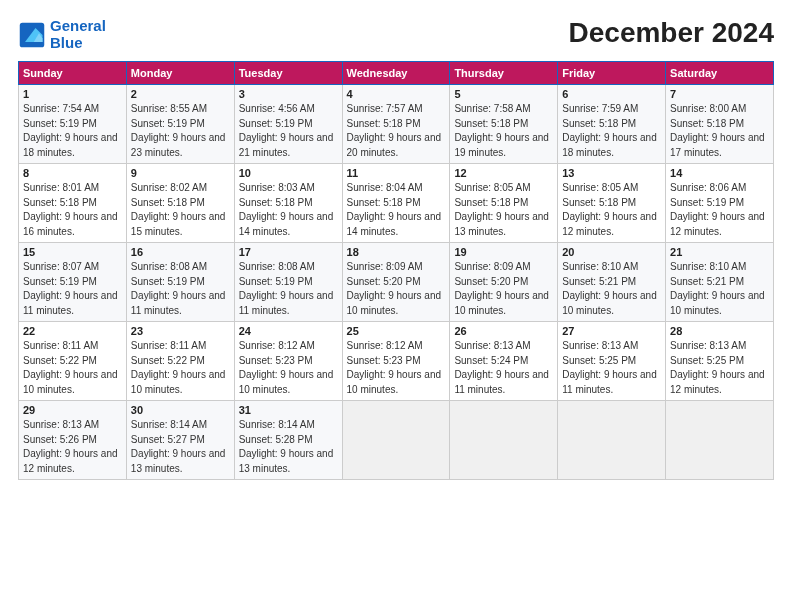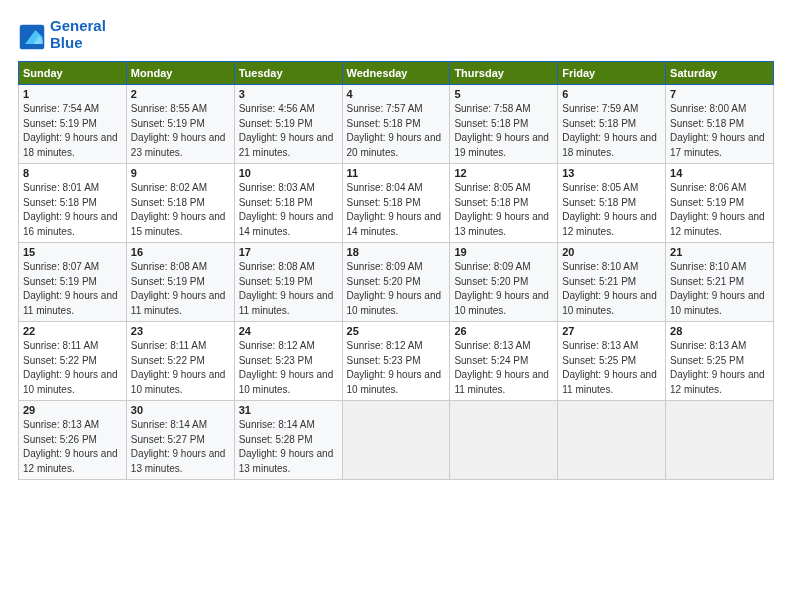--- a/index.html
+++ b/index.html
@@ -24,7 +24,7 @@
     }
     .logo {
       display: flex;
-      align-items: flex-end;
+      align-items: center;
       gap: 4px;
     }
     .logo-text {

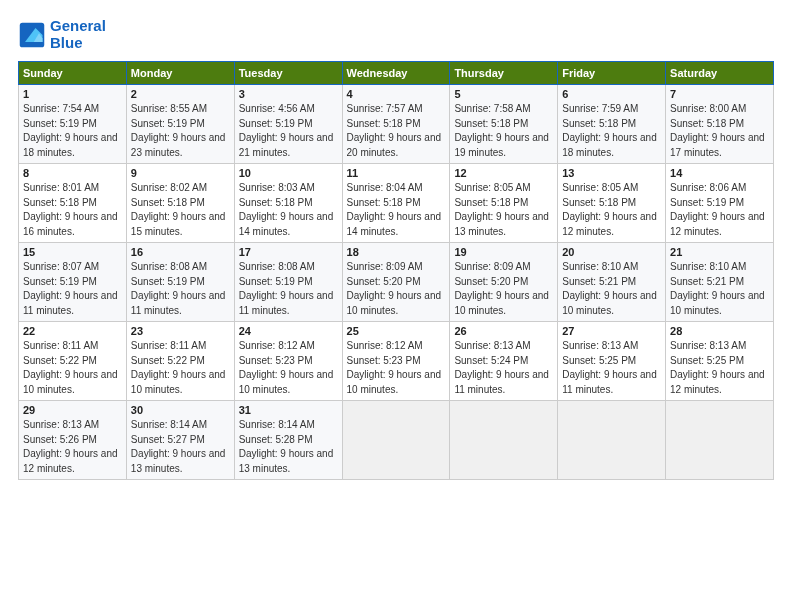--- a/index.html
+++ b/index.html
@@ -118,6 +118,7 @@
       </div>
     </div>
     <div class="title-block">
+      <h1>December 2024</h1>
     </div>
   </div>
 

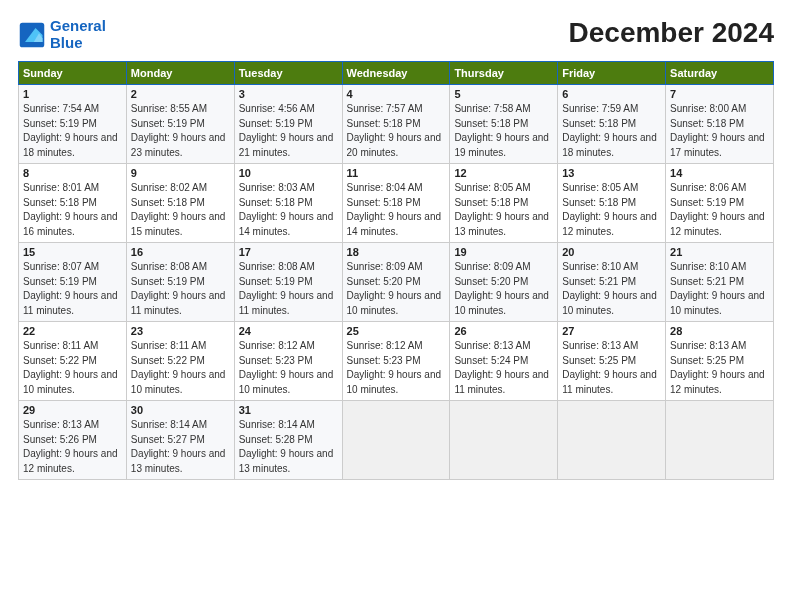--- a/index.html
+++ b/index.html
@@ -60,7 +60,7 @@
       font-size: 9.5px;
     }
     .calendar thead th {
-      background: #4d7c0f;
+      background: #be185d;
       color: #fff;
       padding: 5px 4px;
       text-align: left;

